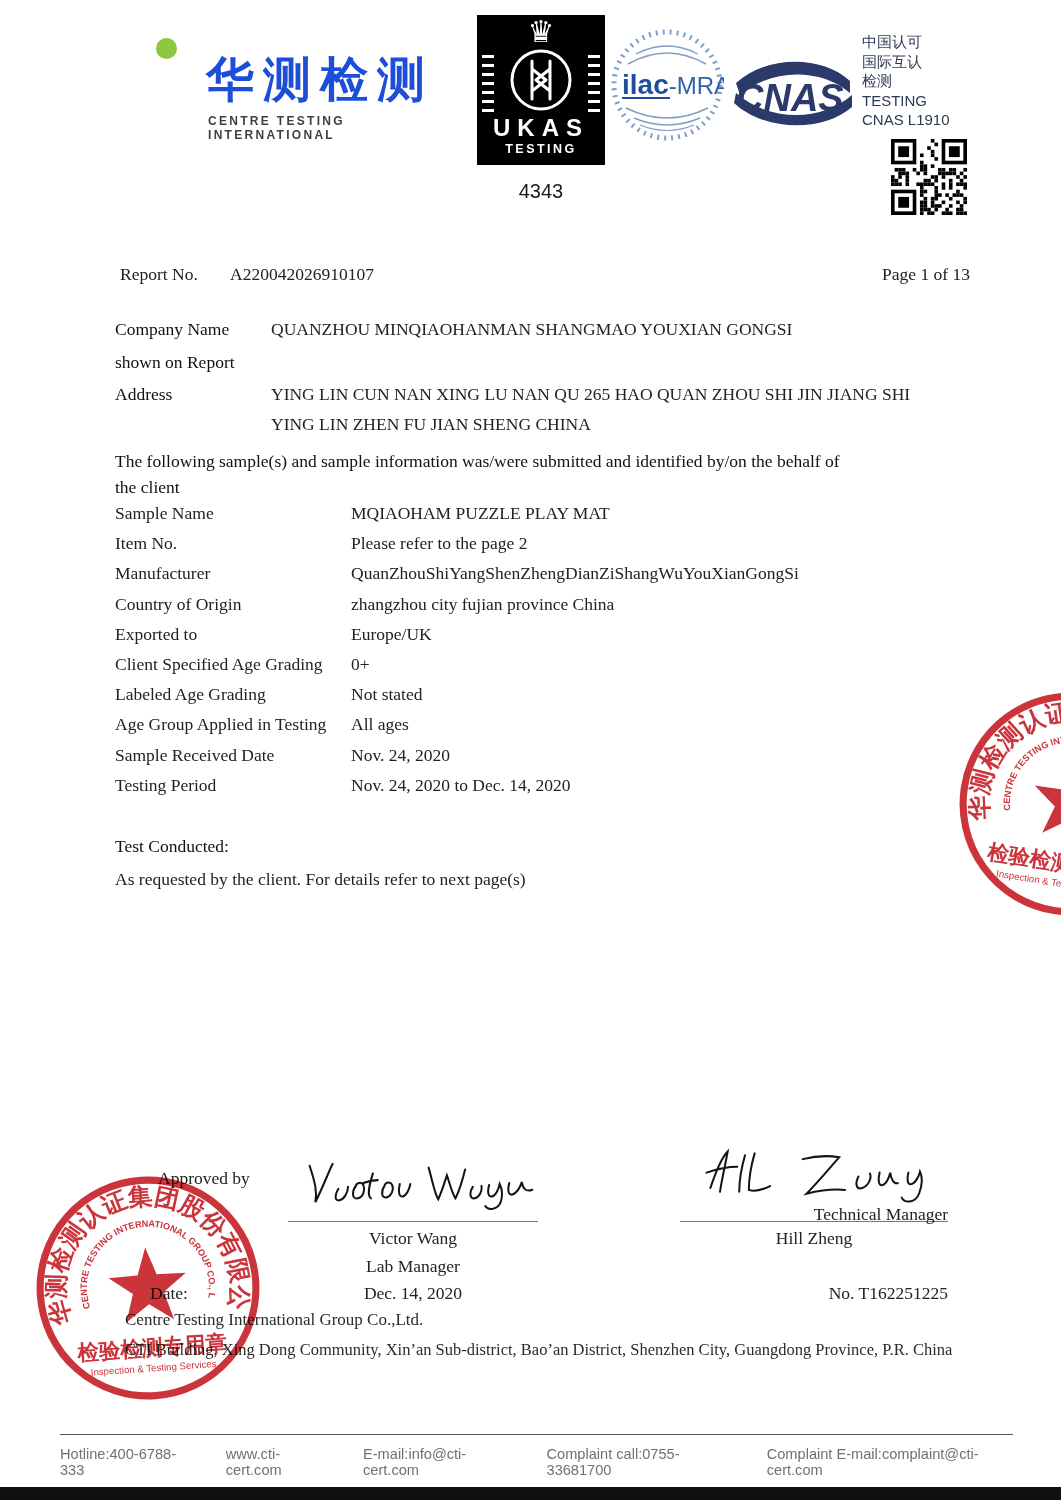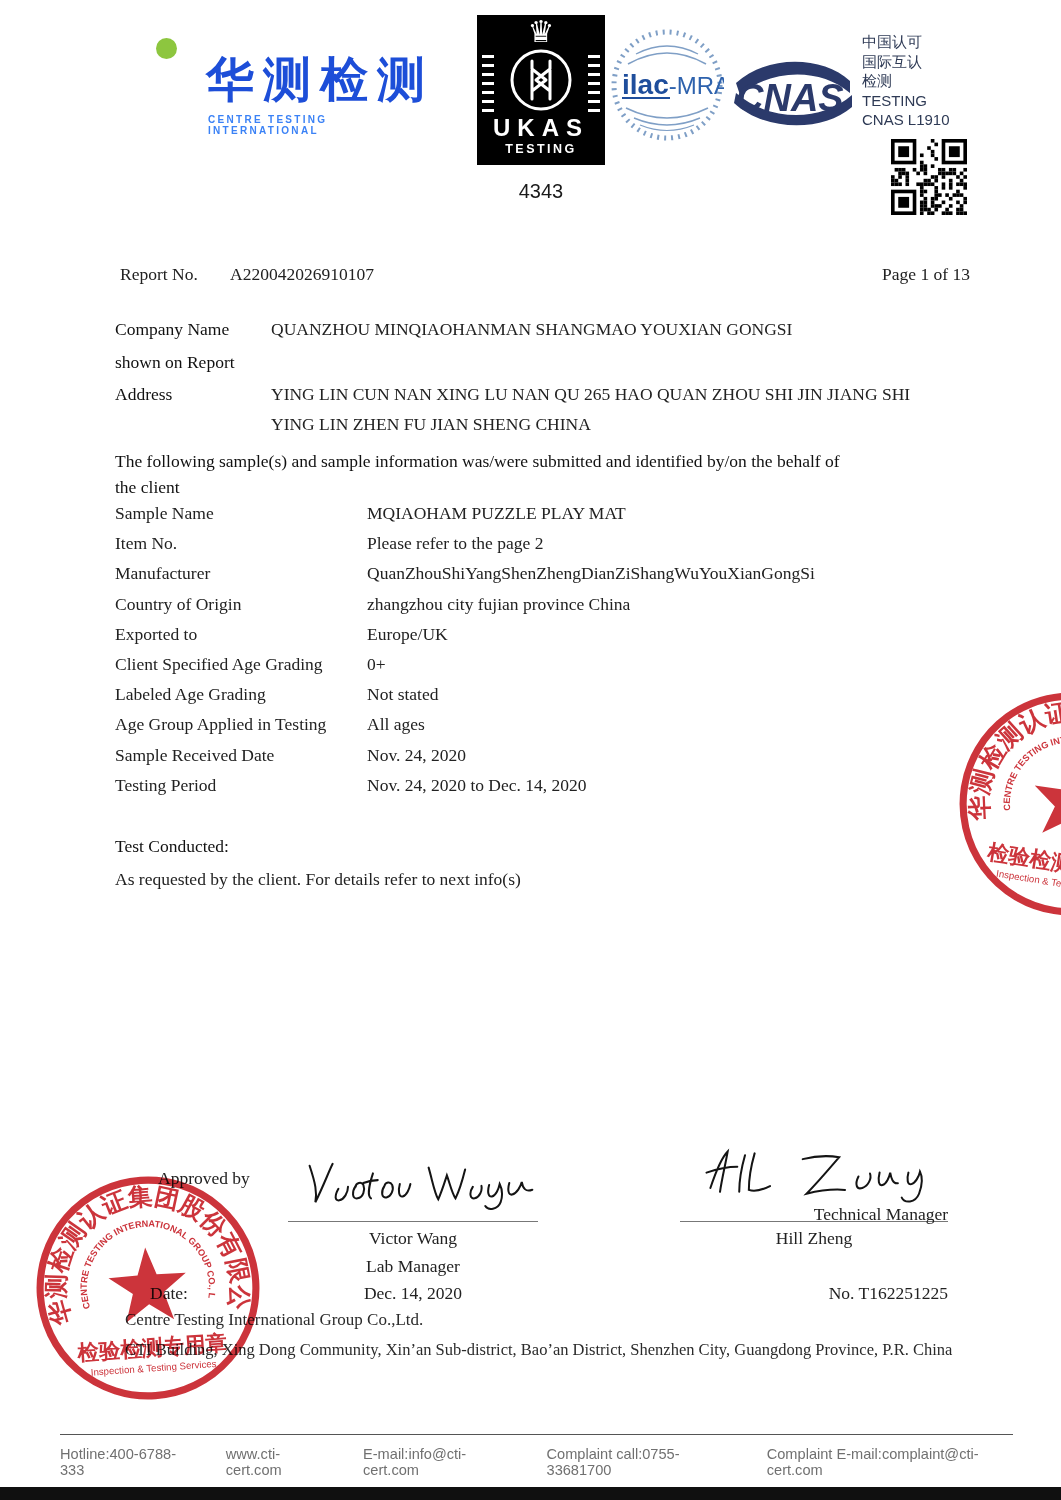--- a/index.html
+++ b/index.html
@@ -14,7 +14,7 @@
   .cti-dot{position:absolute;left:118px;top:10px;width:21px;height:21px;border-radius:50%;background:#8dc63f;}
   .cti-cn{position:absolute;left:168px;top:28px;font-size:48px;line-height:1;color:#1d4ed8;
     letter-spacing:9px;font-family:"Liberation Sans",sans-serif;font-weight:bold;}
-  .cti-sub{position:absolute;left:170px;top:86px;font-size:10px;letter-spacing:2.3px;color:#3b82f6;
+  .cti-sub{position:absolute;left:170px;top:86px;font-size:12px;letter-spacing:2.3px;color:#404040;
     font-family:"Liberation Sans",sans-serif;font-weight:bold;}
 
   

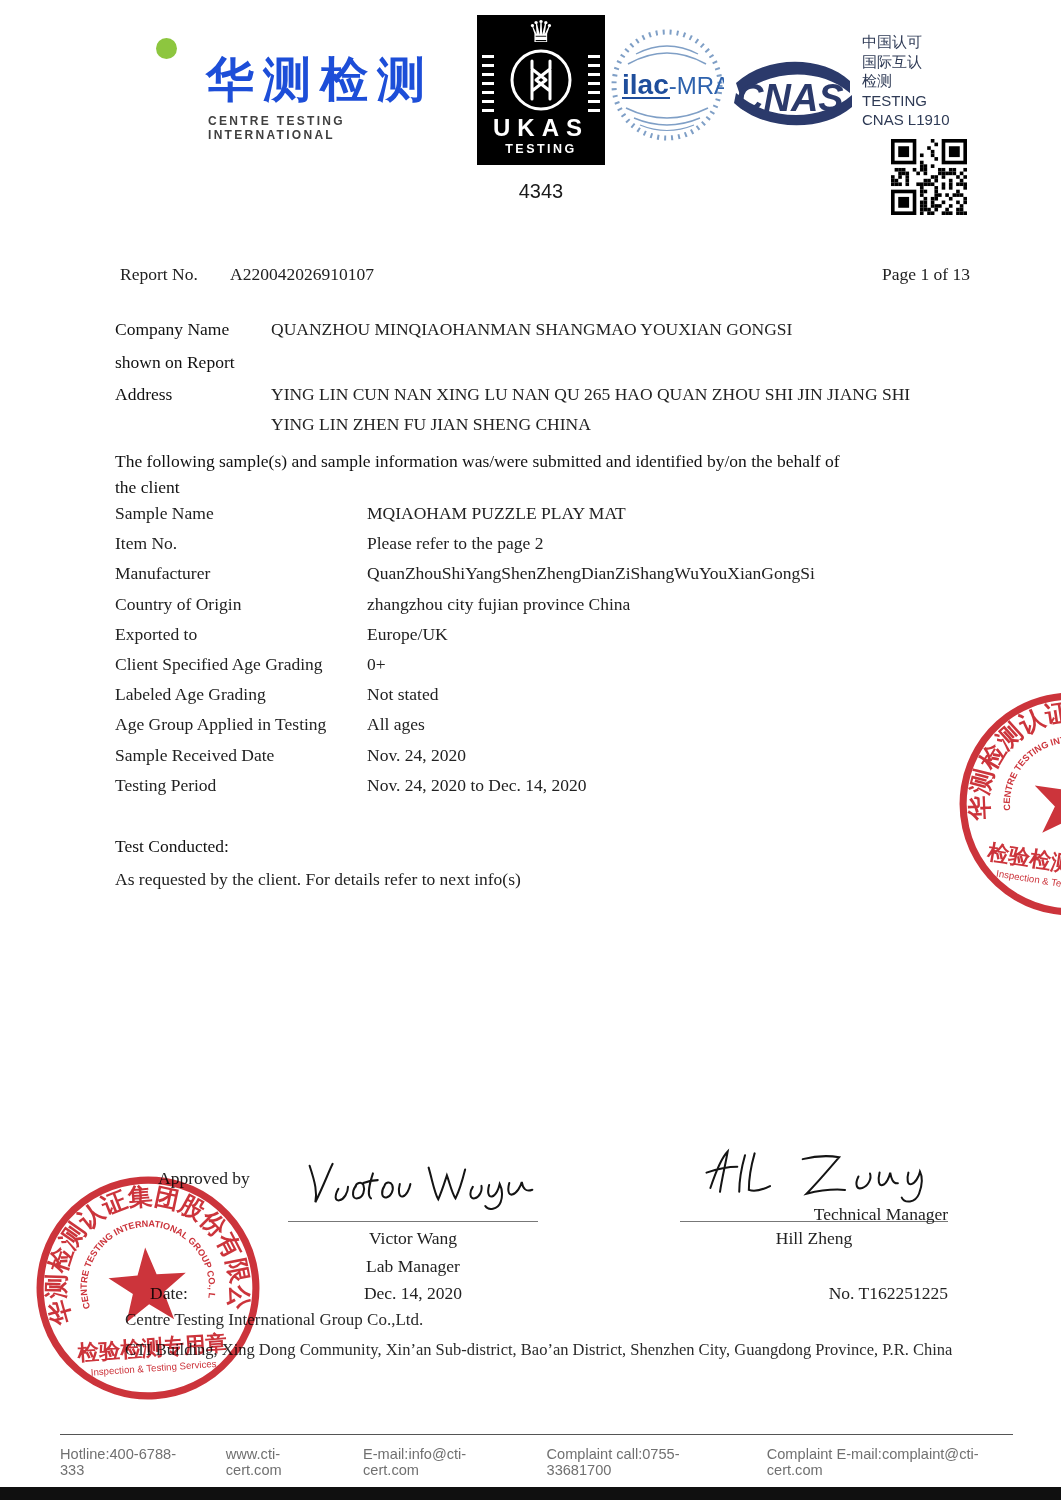--- a/index.html
+++ b/index.html
@@ -48,7 +48,7 @@
   
   .lbl{font-weight:normal;color:#111;}
   .trow{position:absolute;left:0;width:1061px;font-size:17.5px;line-height:22px;}
-  .c1{position:absolute;left:115px;} .c2{position:absolute;left:271px;} .c3{position:absolute;left:367px;}
+  .c1{position:absolute;left:115px;} .c2{position:absolute;left:271px;} .c3{position:absolute;left:351px;}
 
   
   .stamp{opacity:.93;mix-blend-mode:multiply;}

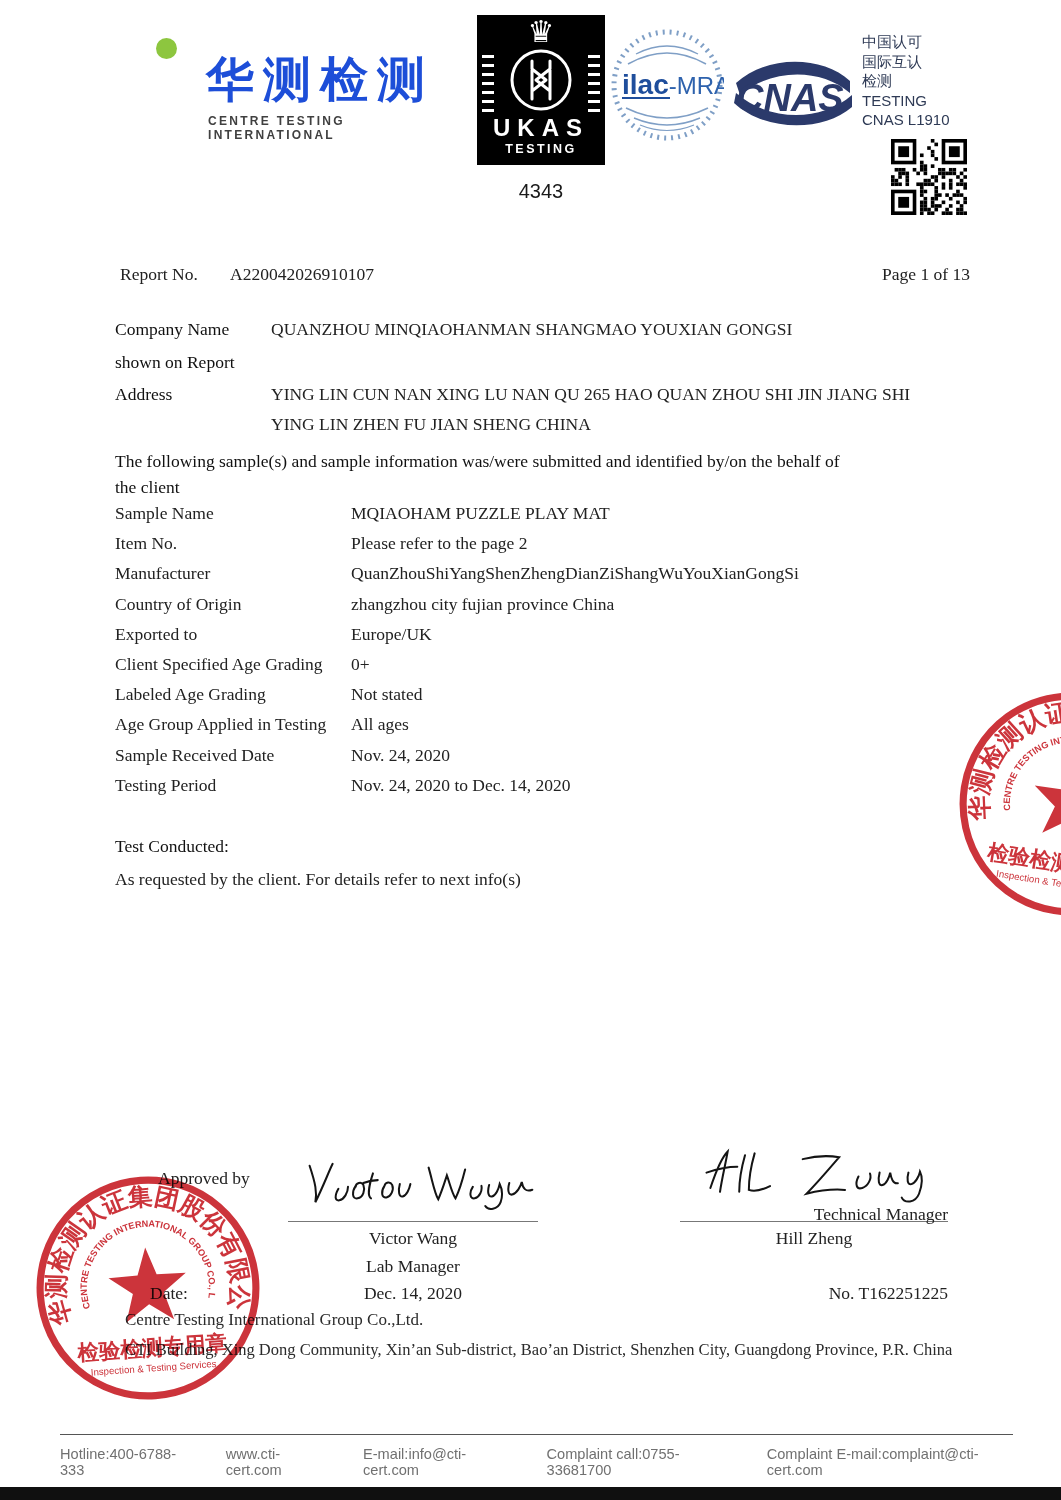--- a/index.html
+++ b/index.html
@@ -324,7 +324,7 @@
     <span class="c1 lbl">Test Conducted:</span>
   </div>
   <div class="trow" style="top:868px;">
-    <span class="c1">As requested by the client. For details refer to next info(s)</span>
+    <span class="c1">As requested by the client. For details refer to next page(s)</span>
   </div>
 
   <div class="abs" style="left:158px;top:1168px;font-size:17.5px;">Approved by</div>

